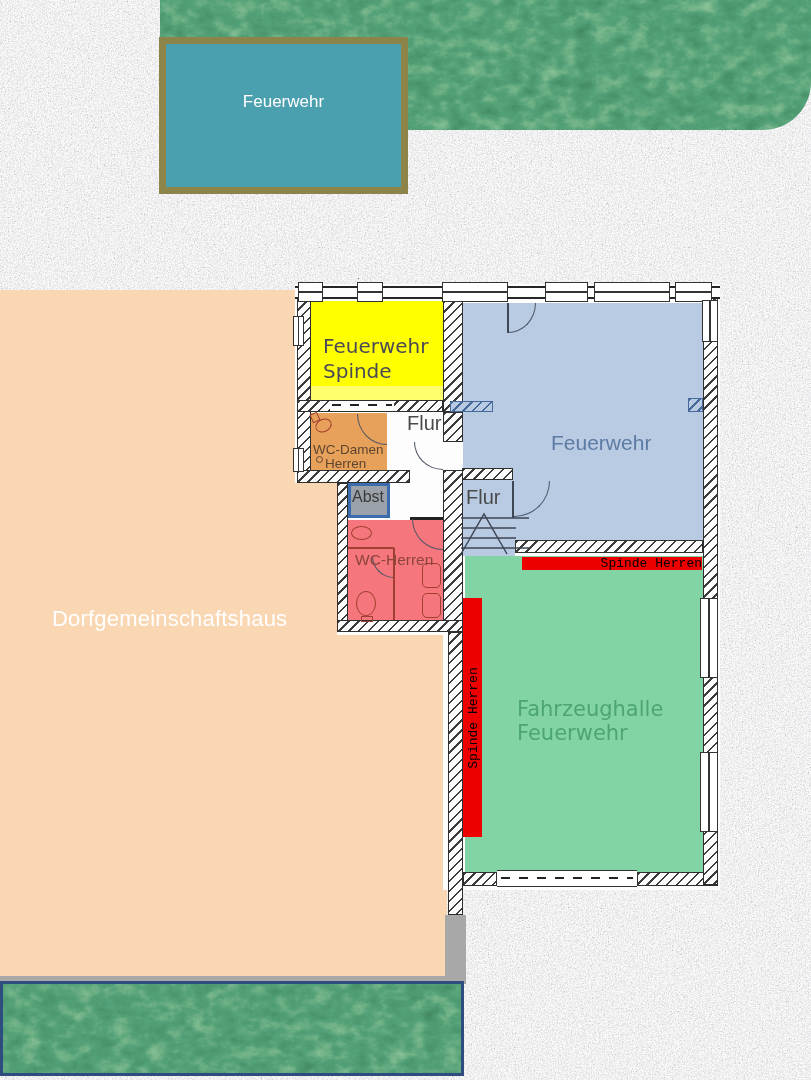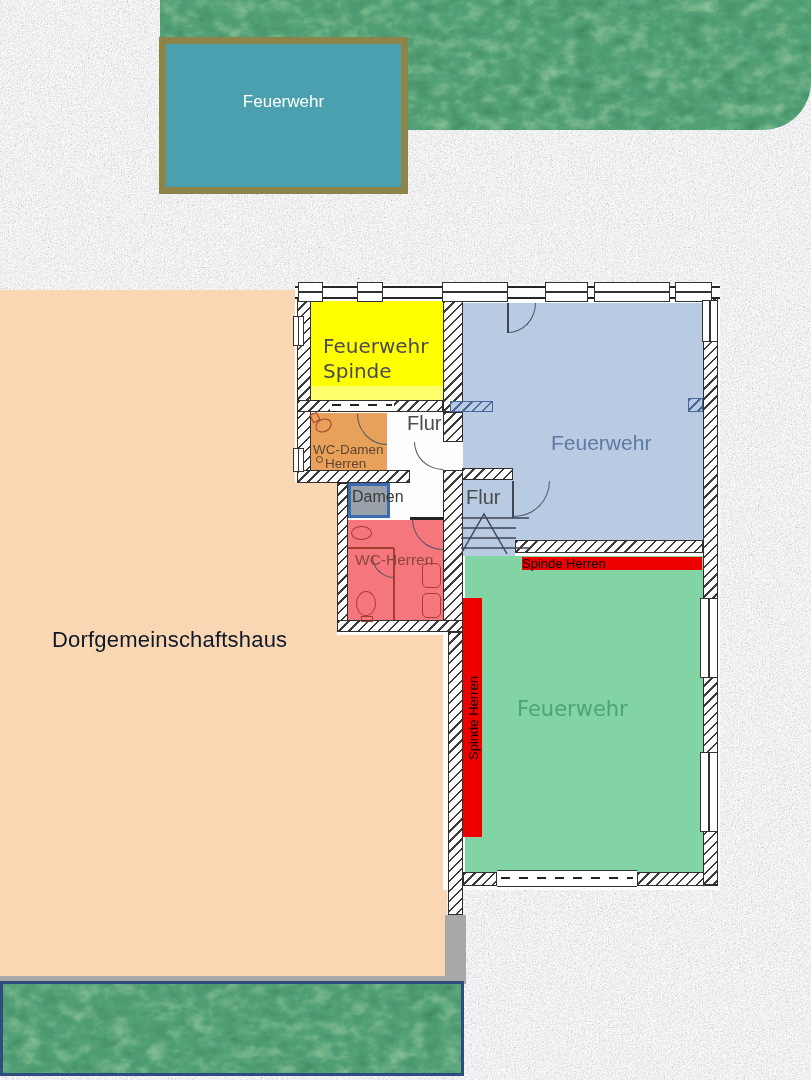--- a/index.html
+++ b/index.html
@@ -220,7 +220,7 @@
   </div>
   <div class="rlabel" style="left:407px;top:412px;font-size:20px;color:#4a4a4a;">Flur</div>
   <div class="rlabel" style="left:466px;top:486px;font-size:20px;color:#4a4a4a;">Flur</div>
-  <div class="rlabel" style="left:352px;top:488px;font-size:16px;color:#3a3a3a;">Damen</div>
+  <div class="rlabel" style="left:352px;top:488px;font-size:16px;color:#3a3a3a;">Abst</div>
   <div class="rlabel" style="left:355px;top:551px;font-size:15.5px;color:#8c453c;">WC-Herren</div>
   <div class="rlabel" style="left:551px;top:430px;font-size:21px;line-height:26px;color:#5d7ba3;">
     <div>Feuerwehr</div>

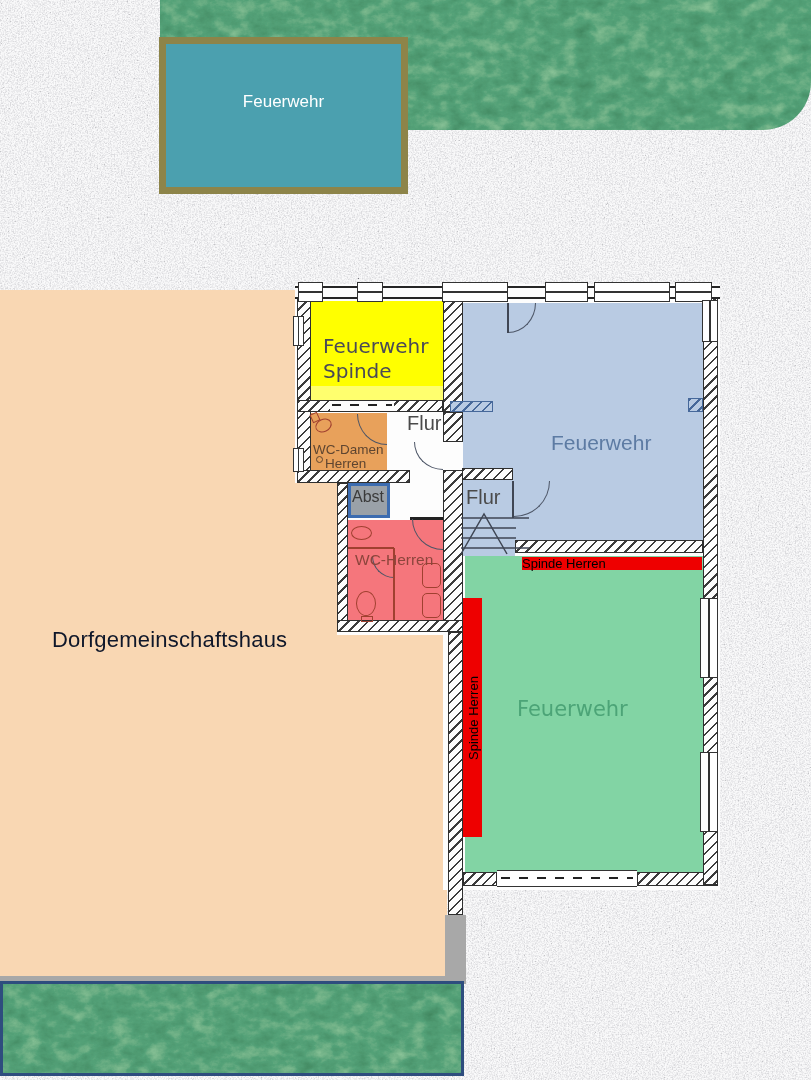--- a/index.html
+++ b/index.html
@@ -60,7 +60,7 @@
 
   
   .locker{position:absolute;background:#ee0000;color:#000;font-size:13px;
-          text-align:left;line-height:13px;}
+          text-align:right;line-height:13px;font-family:Liberation Mono, monospace;}
   #spinde-side span{position:absolute;left:50%;top:50%;
           transform:translate(-50%,-50%) rotate(-90deg);white-space:nowrap;}
 </style>

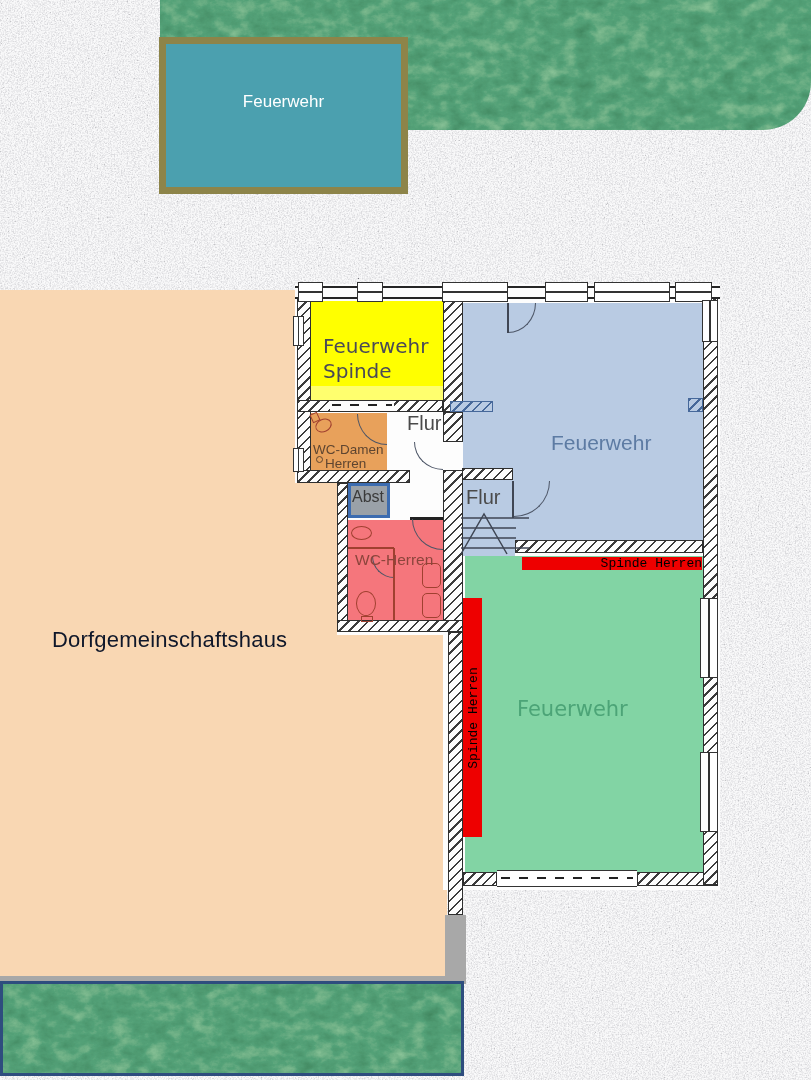--- a/index.html
+++ b/index.html
@@ -20,8 +20,8 @@
   
   .peach{position:absolute;background:#f9d7b3;}
   .grayb{position:absolute;background:#a8a8a8;}
-  #building-label{position:absolute;left:52px;top:627px;width:230px;
-        font-size:22px;color:#0f172a;letter-spacing:0.2px;}
+  #building-label{position:absolute;left:52px;top:606px;width:230px;
+        font-size:22px;color:#ffffff;letter-spacing:0.2px;}
 
   
   .pwhite{position:absolute;background:#fdfdfd;}

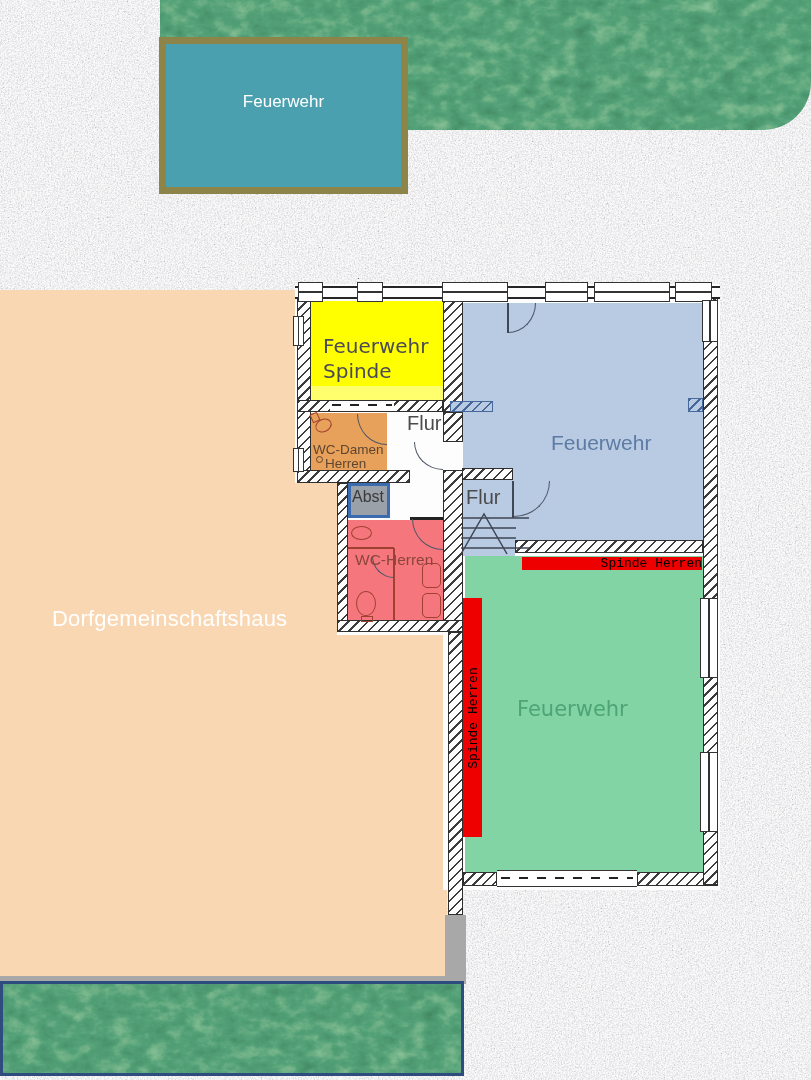--- a/index.html
+++ b/index.html
@@ -226,6 +226,7 @@
     <div>Feuerwehr</div>
   </div>
   <div class="rlabel" style="left:517px;top:697px;font-size:21px;line-height:24px;color:#4ca477;font-family:'DejaVu Sans',sans-serif;">
+    <div>Fahrzeughalle</div>
     <div>Feuerwehr</div>
   </div>
 

